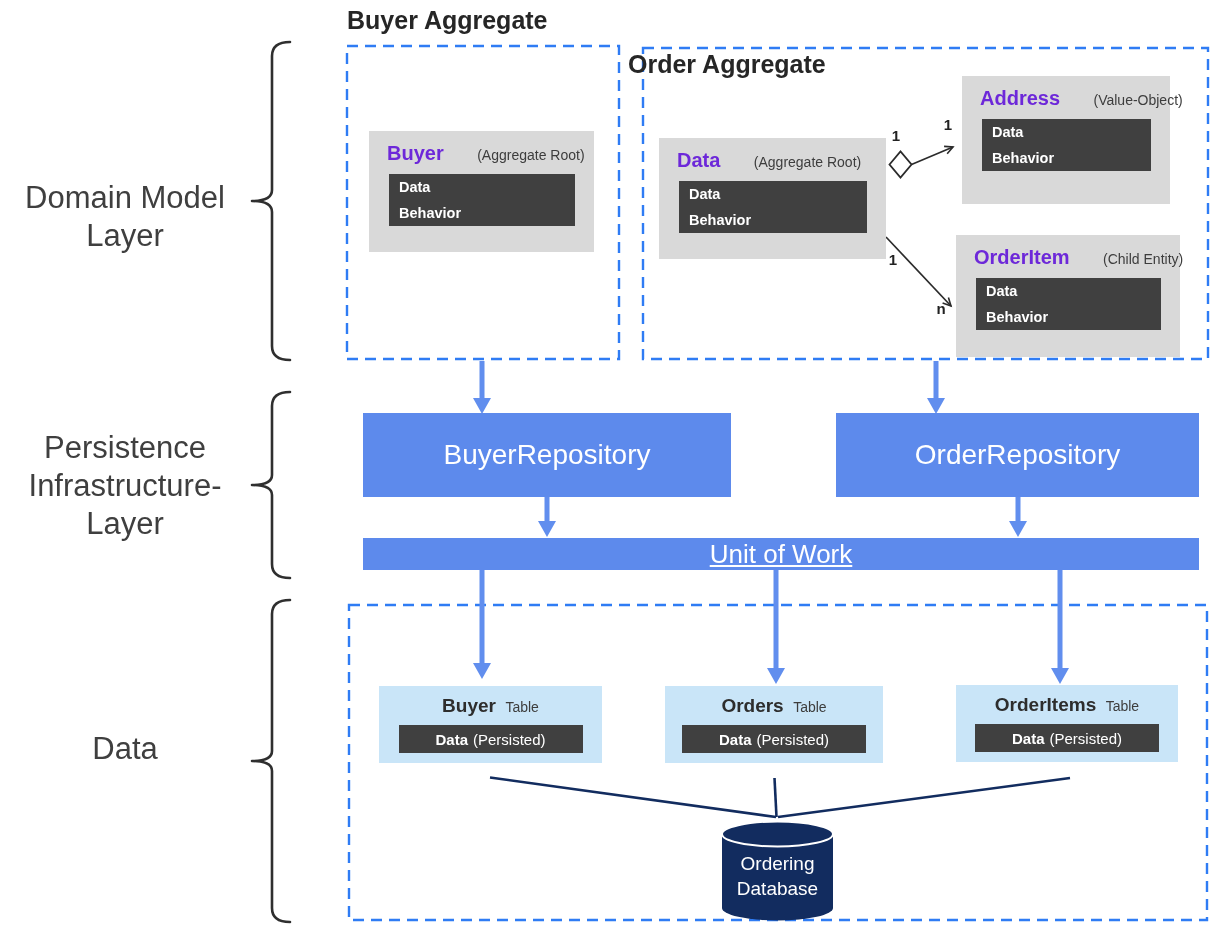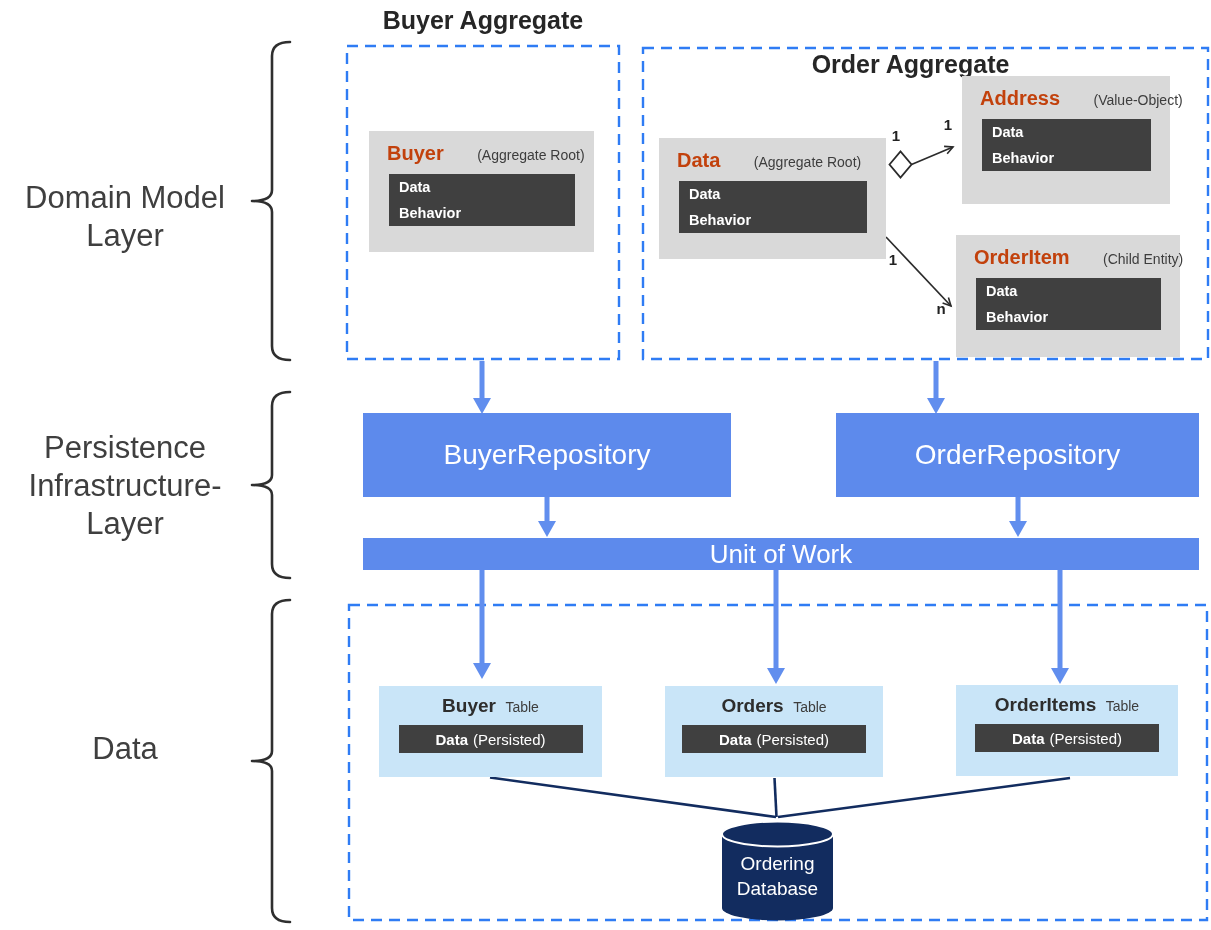--- a/index.html
+++ b/index.html
@@ -15,7 +15,7 @@
   .cyl{fill:var(--navy);}
   .cyl-top{fill:var(--navy);stroke:#fff;stroke-width:2;}
 
-  .agg-header{position:absolute;top:6px;text-align:center;font-size:25px;font-weight:bold;color:var(--text-dark);}
+  .agg-header{position:absolute;top:6px;text-align:left;font-size:25px;font-weight:bold;color:var(--text-dark);}
   .hdr-buyer{left:347px;width:272px;}
   .hdr-order{left:628px;width:565px;margin-top:44px;}
 

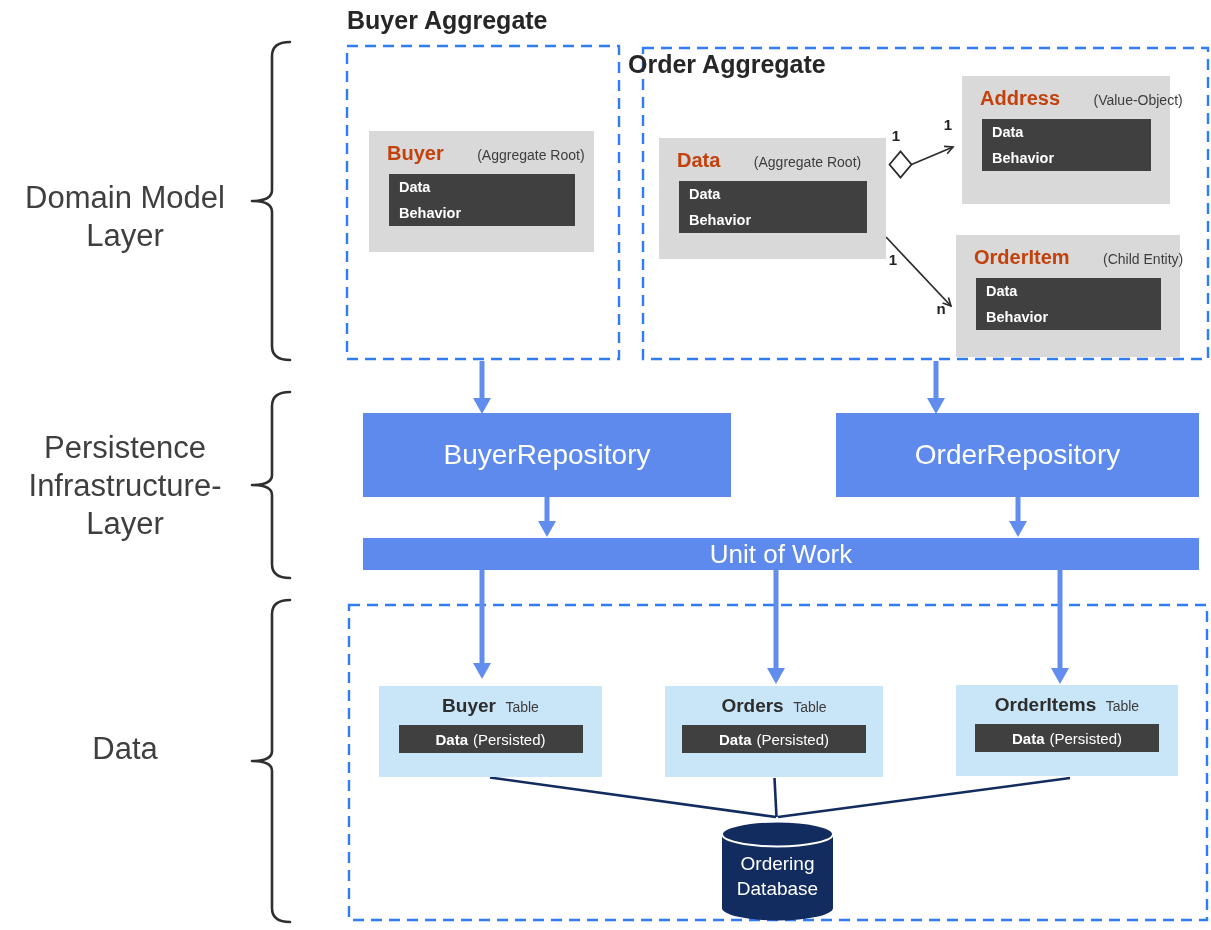--- a/index.html
+++ b/index.html
@@ -28,7 +28,7 @@
   .card-address{left:962px;top:76px;width:208px;height:128px;}
   .card-orderitem{left:956px;top:235px;width:224px;height:122px;}
   .entity-card .title{margin:11px 8px 0 18px;white-space:nowrap;}
-  .entity-card .e-name{font-size:20px;font-weight:bold;color:#c2410c;}
+  .entity-card .e-name{font-size:20px;font-weight:bold;color:#6d28d9;}
   .entity-card .e-stereo{font-size:14px;color:#3d3d3d;margin-left:5px;padding-left:24px;}
   .entity-card .bar{margin:9px 19px 0 20px;height:26px;background:var(--bar-dark);color:#fff;
     font-size:14.5px;font-weight:bold;display:flex;align-items:center;padding-left:10px;box-sizing:border-box;}

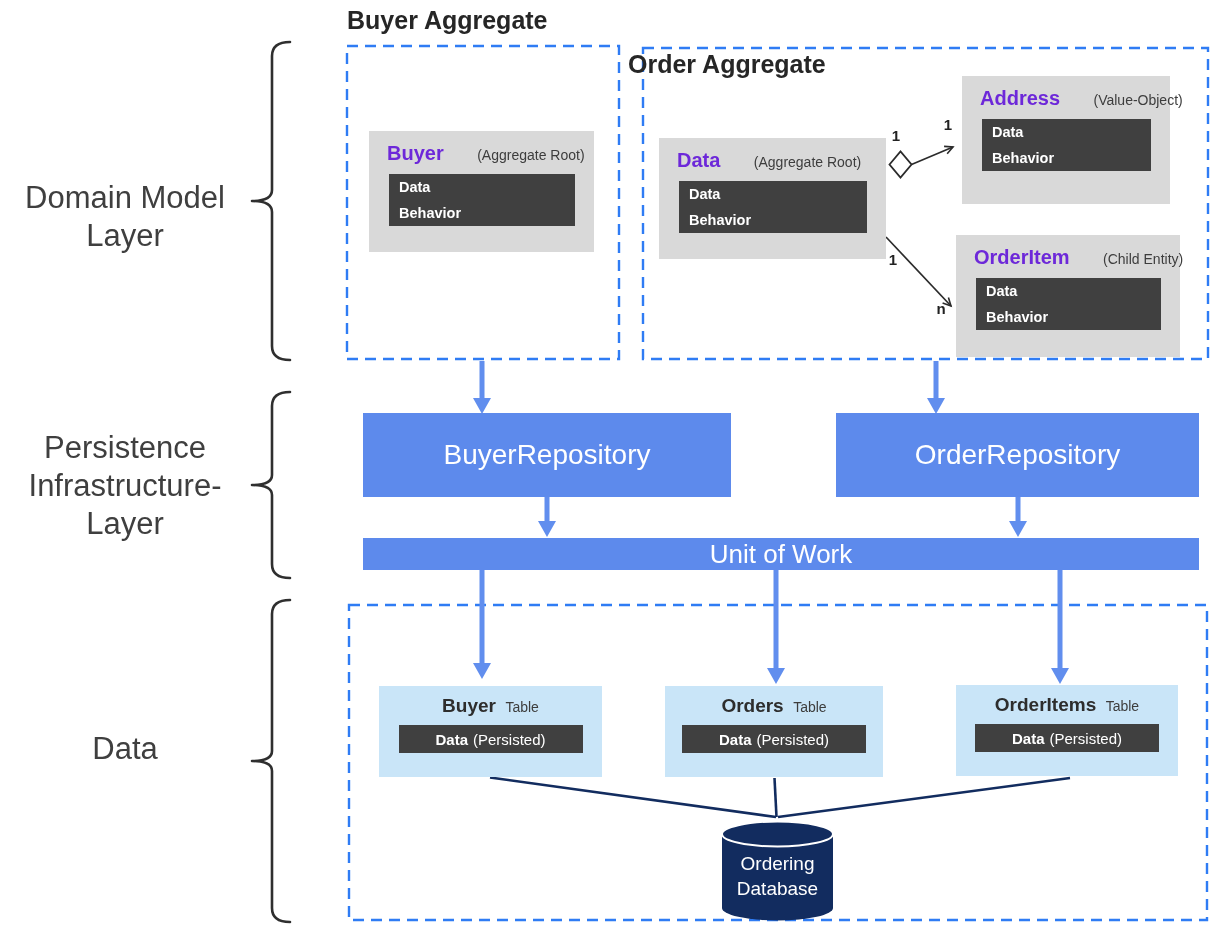--- a/index.html
+++ b/index.html
@@ -39,7 +39,7 @@
   .repo-buyer{left:363px;width:368px;}
   .repo-order{left:836px;width:363px;}
   .uow{position:absolute;left:363px;top:538px;width:836px;height:32px;background:var(--box-blue);color:#fff;
-    display:flex;align-items:center;justify-content:center;font-size:26px;}
+    display:flex;align-items:center;justify-content:center;font-size:26px;text-decoration:underline;}
 
   .table-card{position:absolute;background:var(--light-blue);width:223px;height:91px;box-sizing:border-box;}
   .tc-buyer{left:379px;top:686px;}

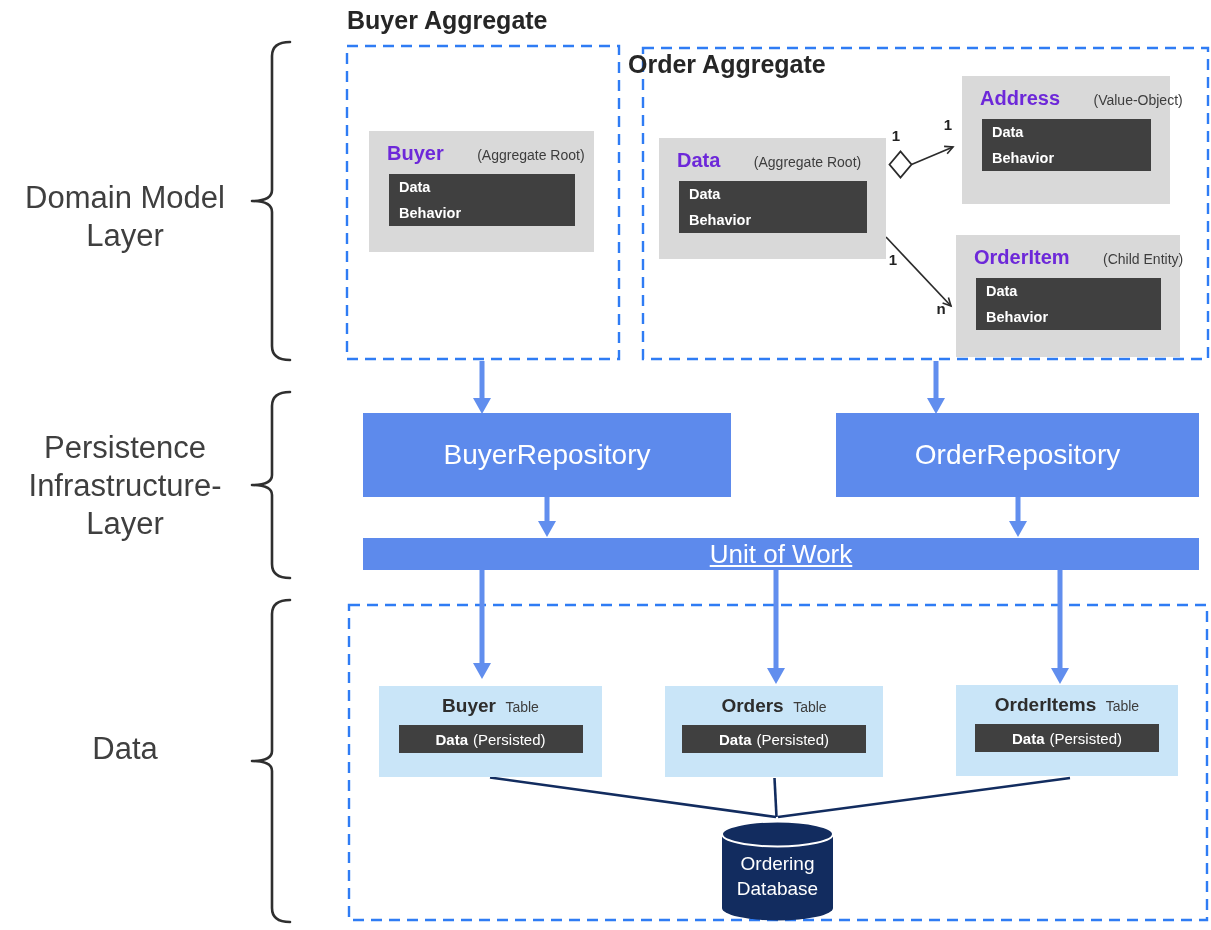--- a/index.html
+++ b/index.html
@@ -41,7 +41,7 @@
   .uow{position:absolute;left:363px;top:538px;width:836px;height:32px;background:var(--box-blue);color:#fff;
     display:flex;align-items:center;justify-content:center;font-size:26px;text-decoration:underline;}
 
-  .table-card{position:absolute;background:var(--light-blue);width:223px;height:91px;box-sizing:border-box;}
+  .table-card{position:absolute;background:var(--light-blue);width:223px;height:77px;box-sizing:border-box;}
   .tc-buyer{left:379px;top:686px;}
   .tc-orders{left:665px;top:686px;width:218px;}
   .tc-orderitems{left:956px;top:685px;width:222px;}

